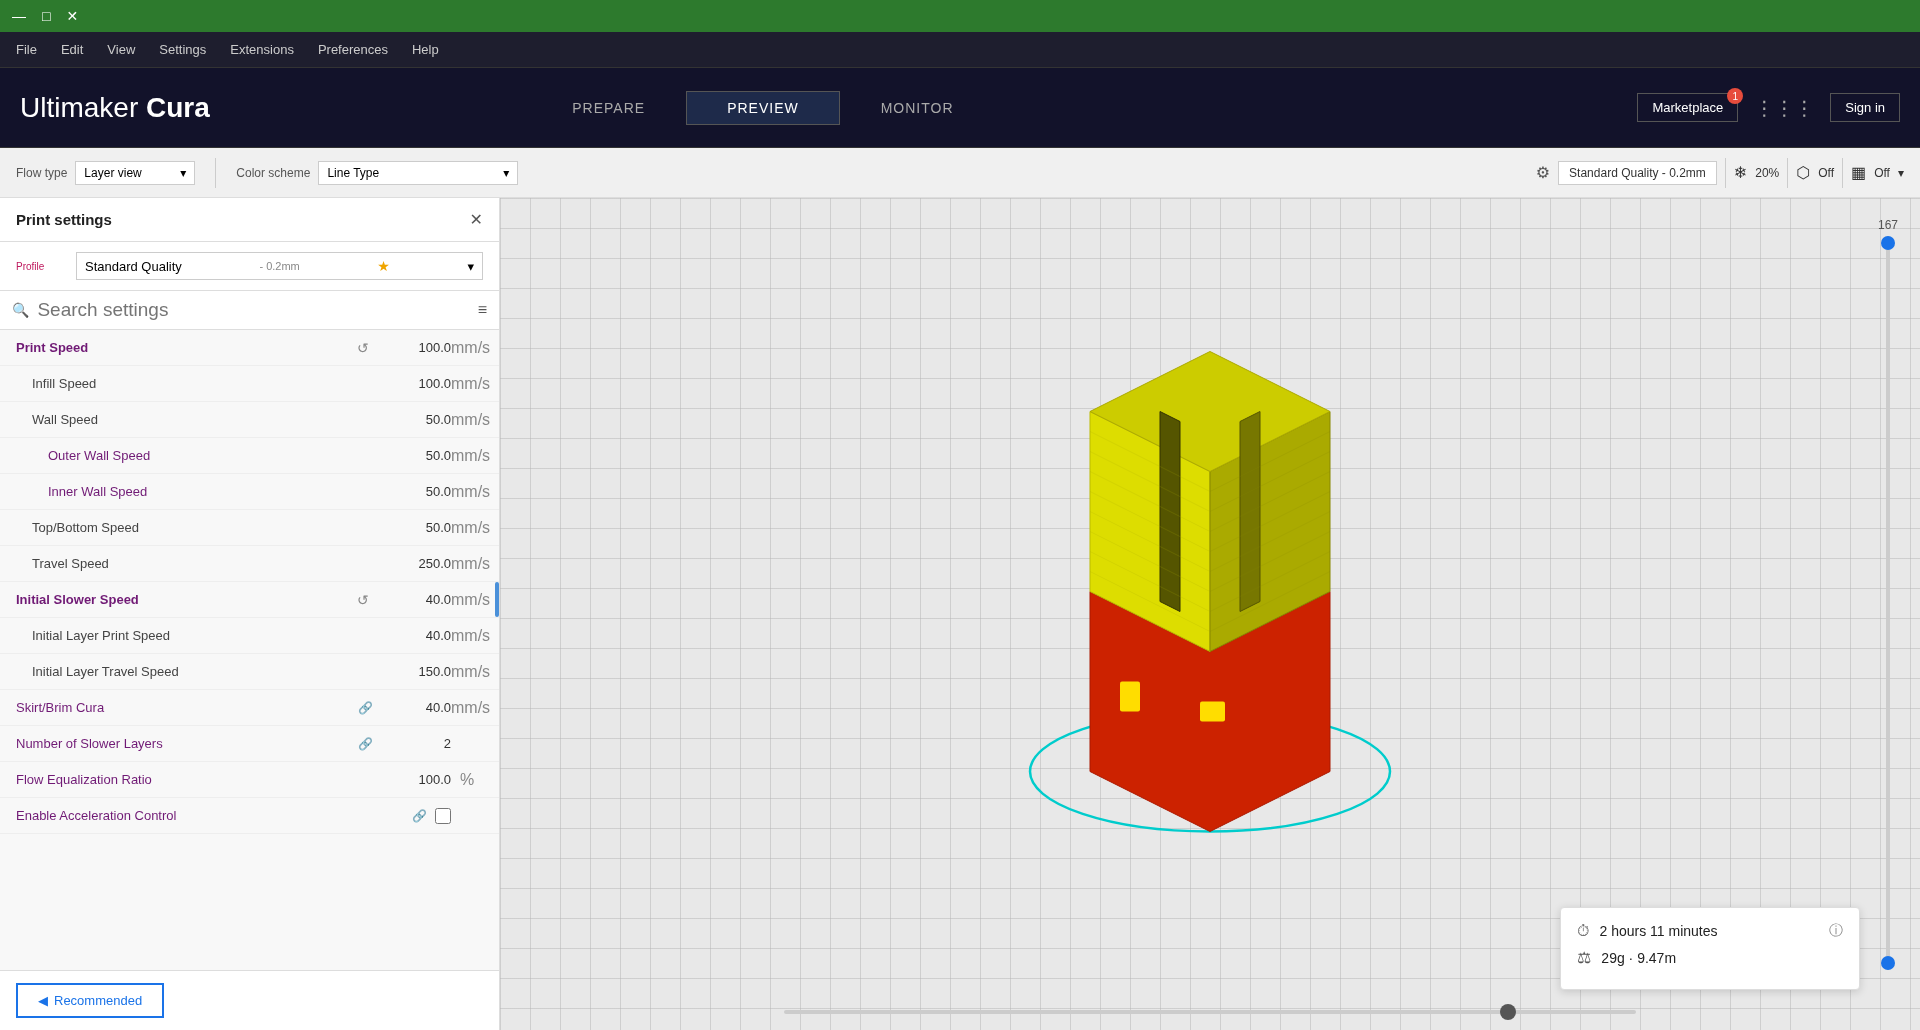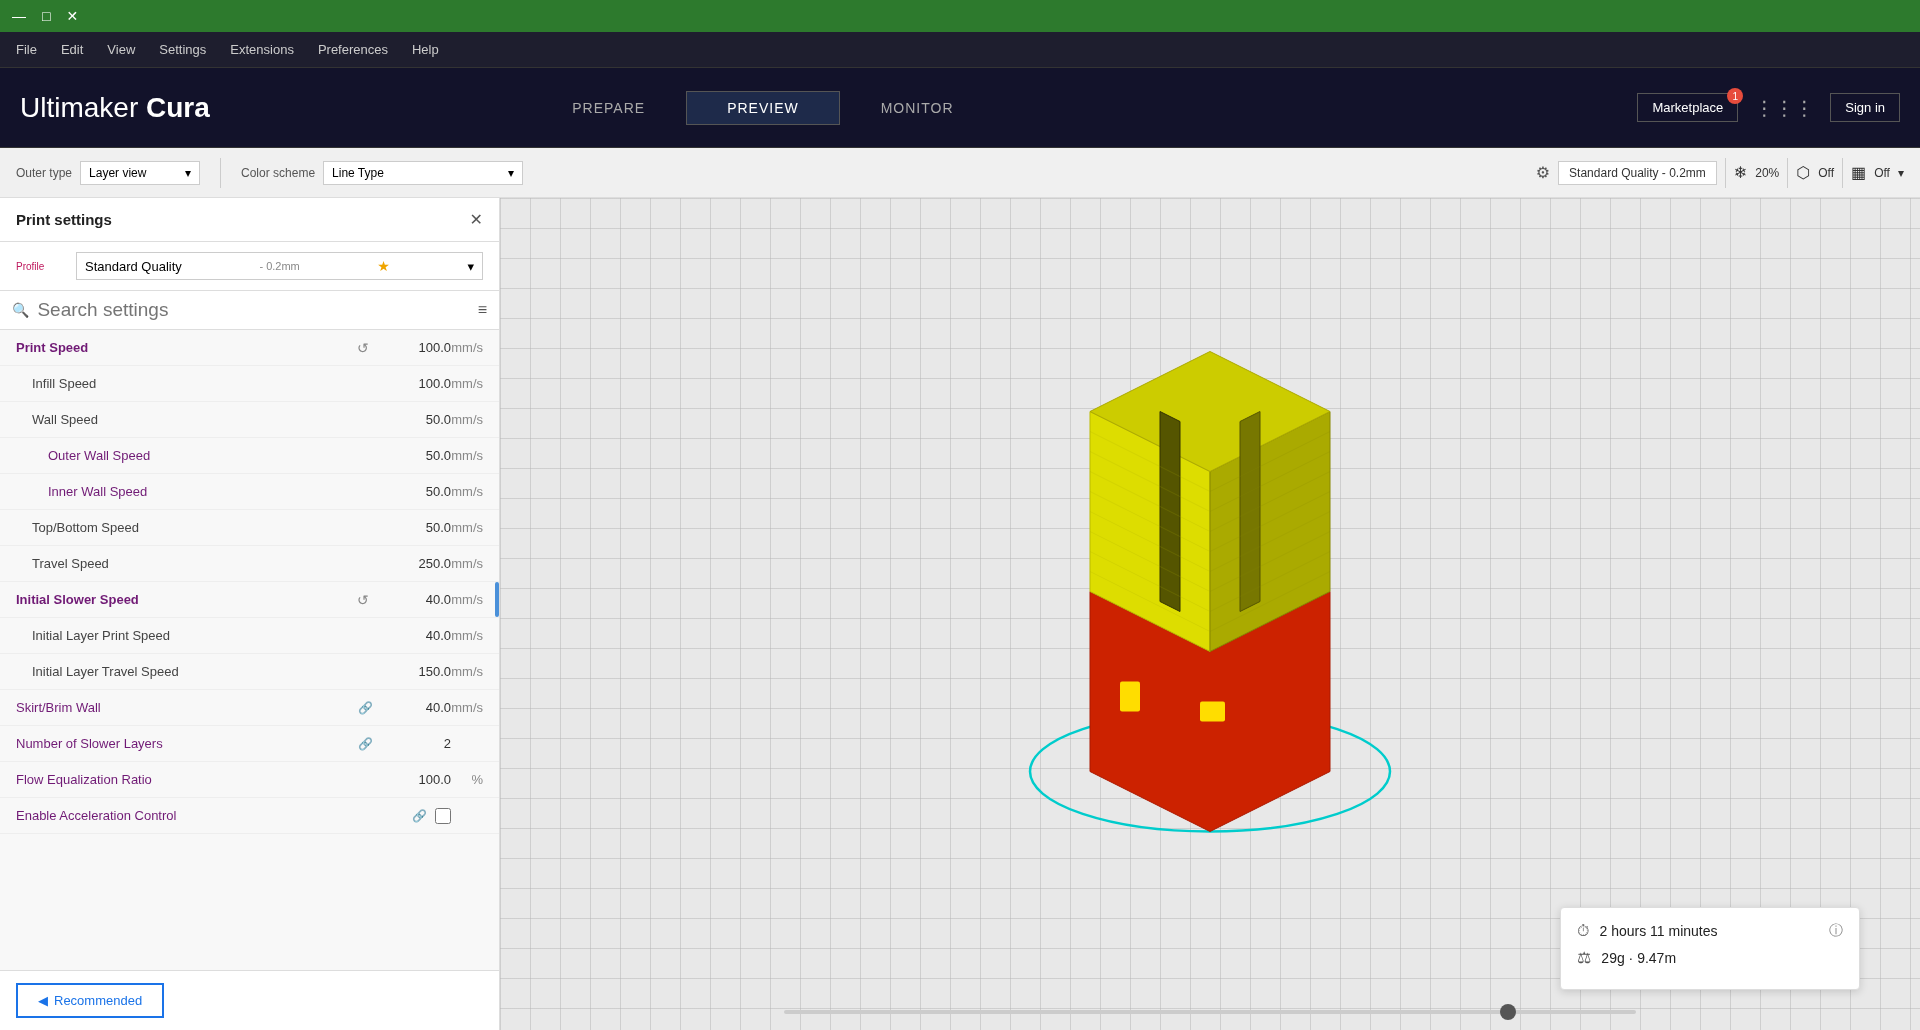--- a/index.html
+++ b/index.html
@@ -436,7 +436,7 @@
 
 <div id="toolbar">
   <div class="toolbar-group">
-    <span class="toolbar-label">Outer type</span>
+    <span class="toolbar-label">Flow type</span>
     <div class="toolbar-select">
       <span>Layer view</span>
       <span>▾</span>

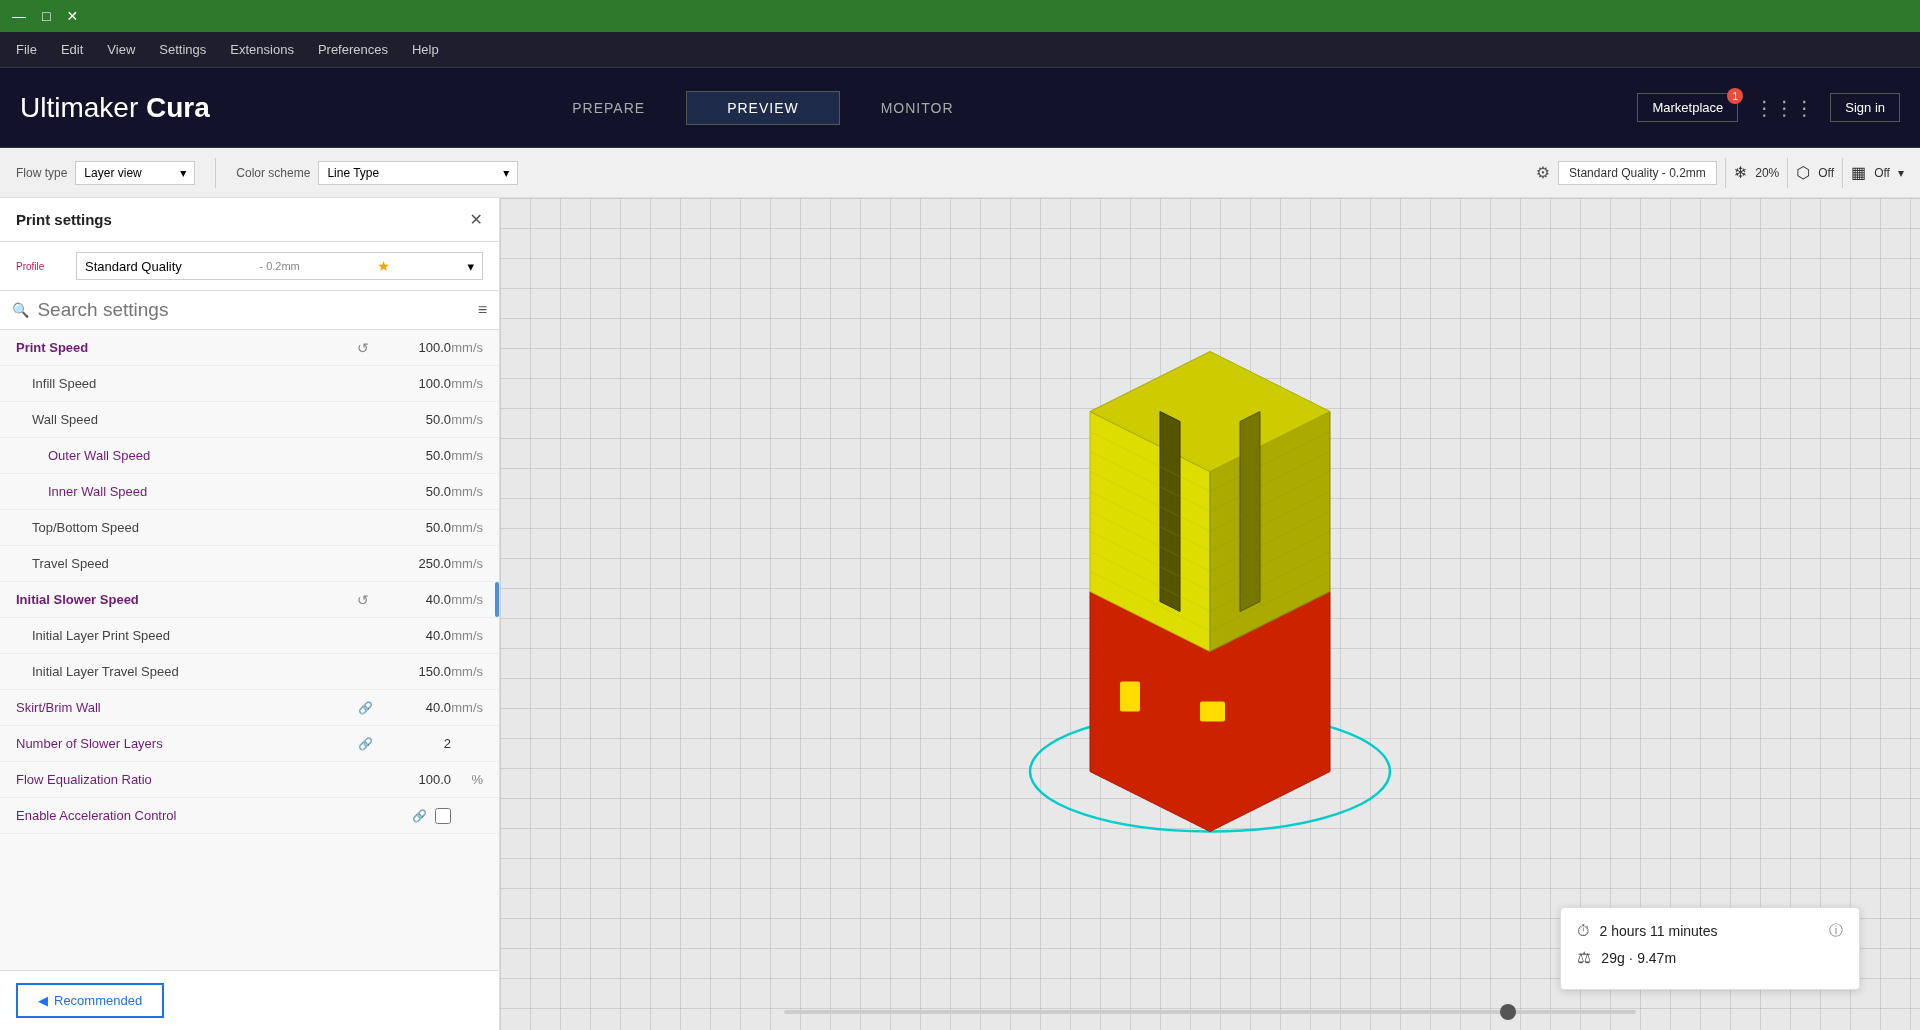--- a/index.html
+++ b/index.html
@@ -634,6 +634,13 @@
       </svg>
     </div>
 
+    <div id="layer-slider">
+      <span class="layer-num">167</span>
+      <div class="slider-track">
+        <div class="slider-handle-top"></div>
+        <div class="slider-handle-bottom"></div>
+      </div>
+    </div>
 
     <div id="bottom-slider">
       <div class="bottom-slider-track">

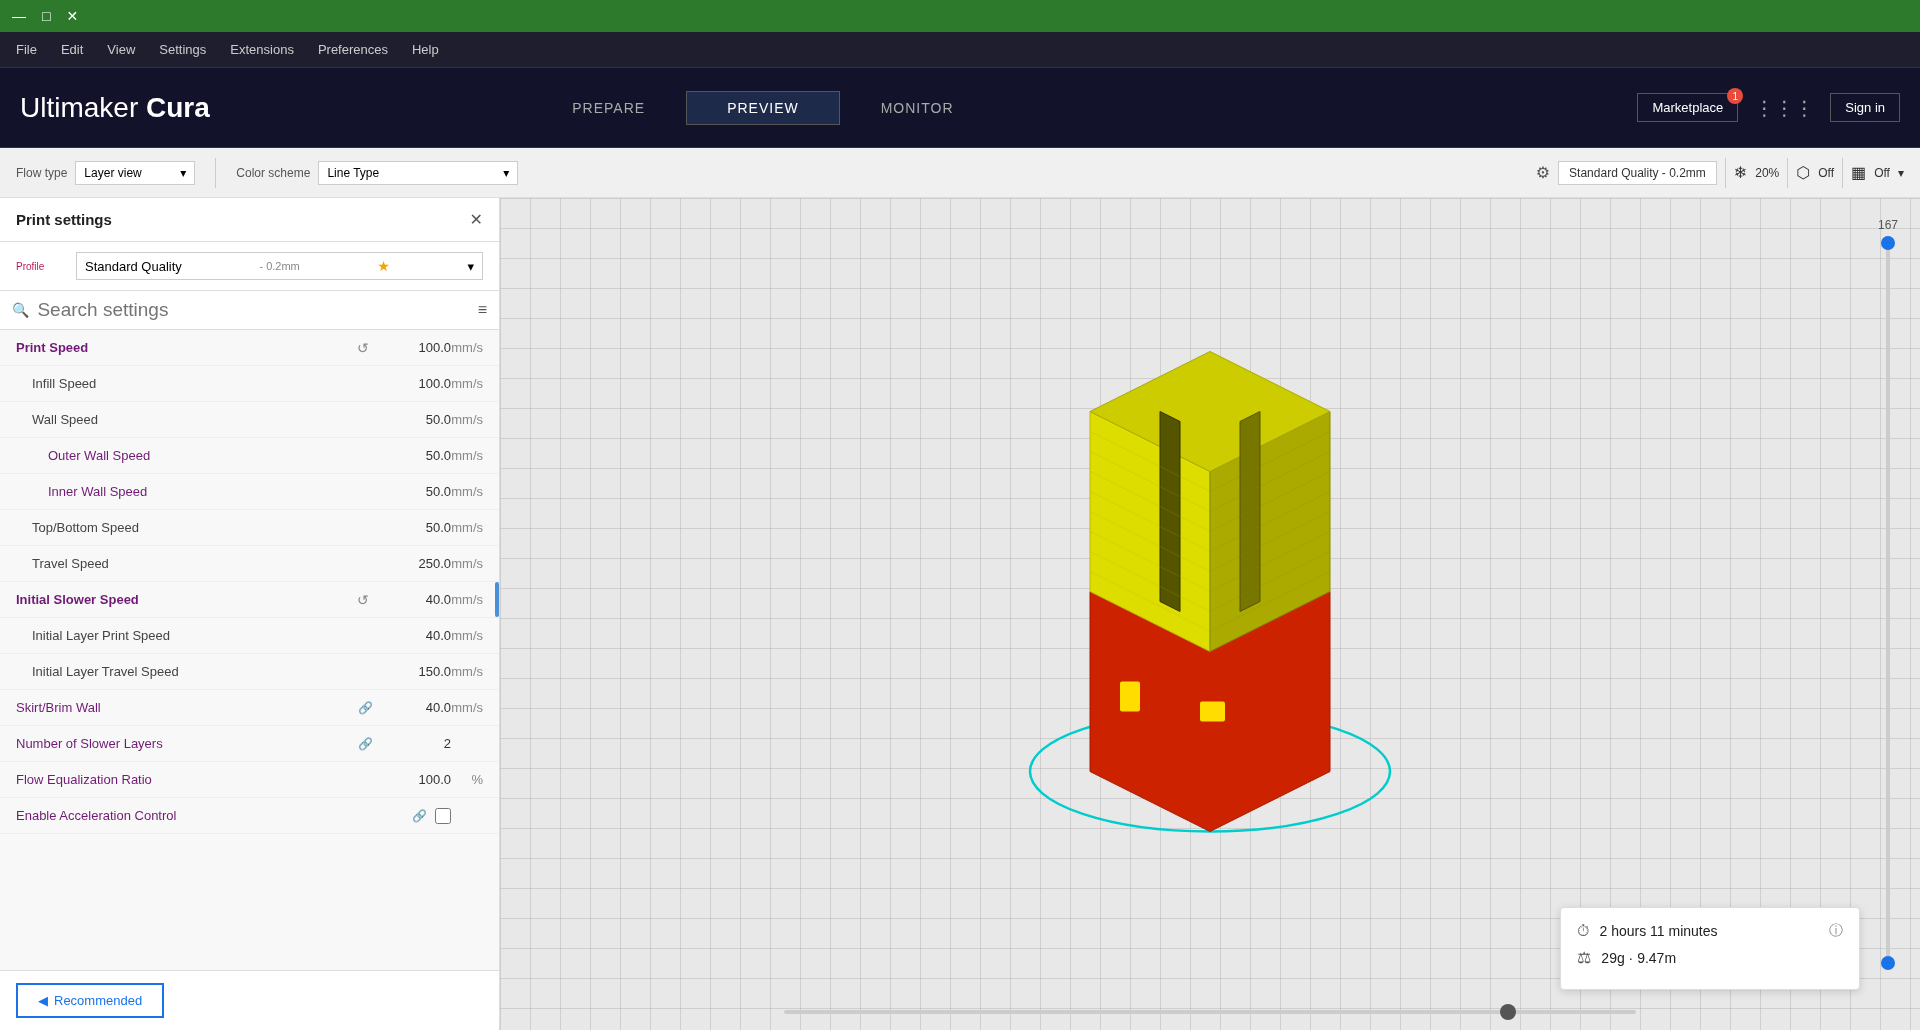--- a/index.html
+++ b/index.html
@@ -227,7 +227,7 @@
       color: #333;
       font-size: 13px;
     }
-    .setting-unit { width: 32px; text-align: right; color: #888; font-size: 13px; }
+    .setting-unit { width: 32px; text-align: center; color: #888; font-size: 16px; }
     .setting-checkbox { width: 16px; height: 16px; cursor: pointer; }
 
     #recommended-btn {

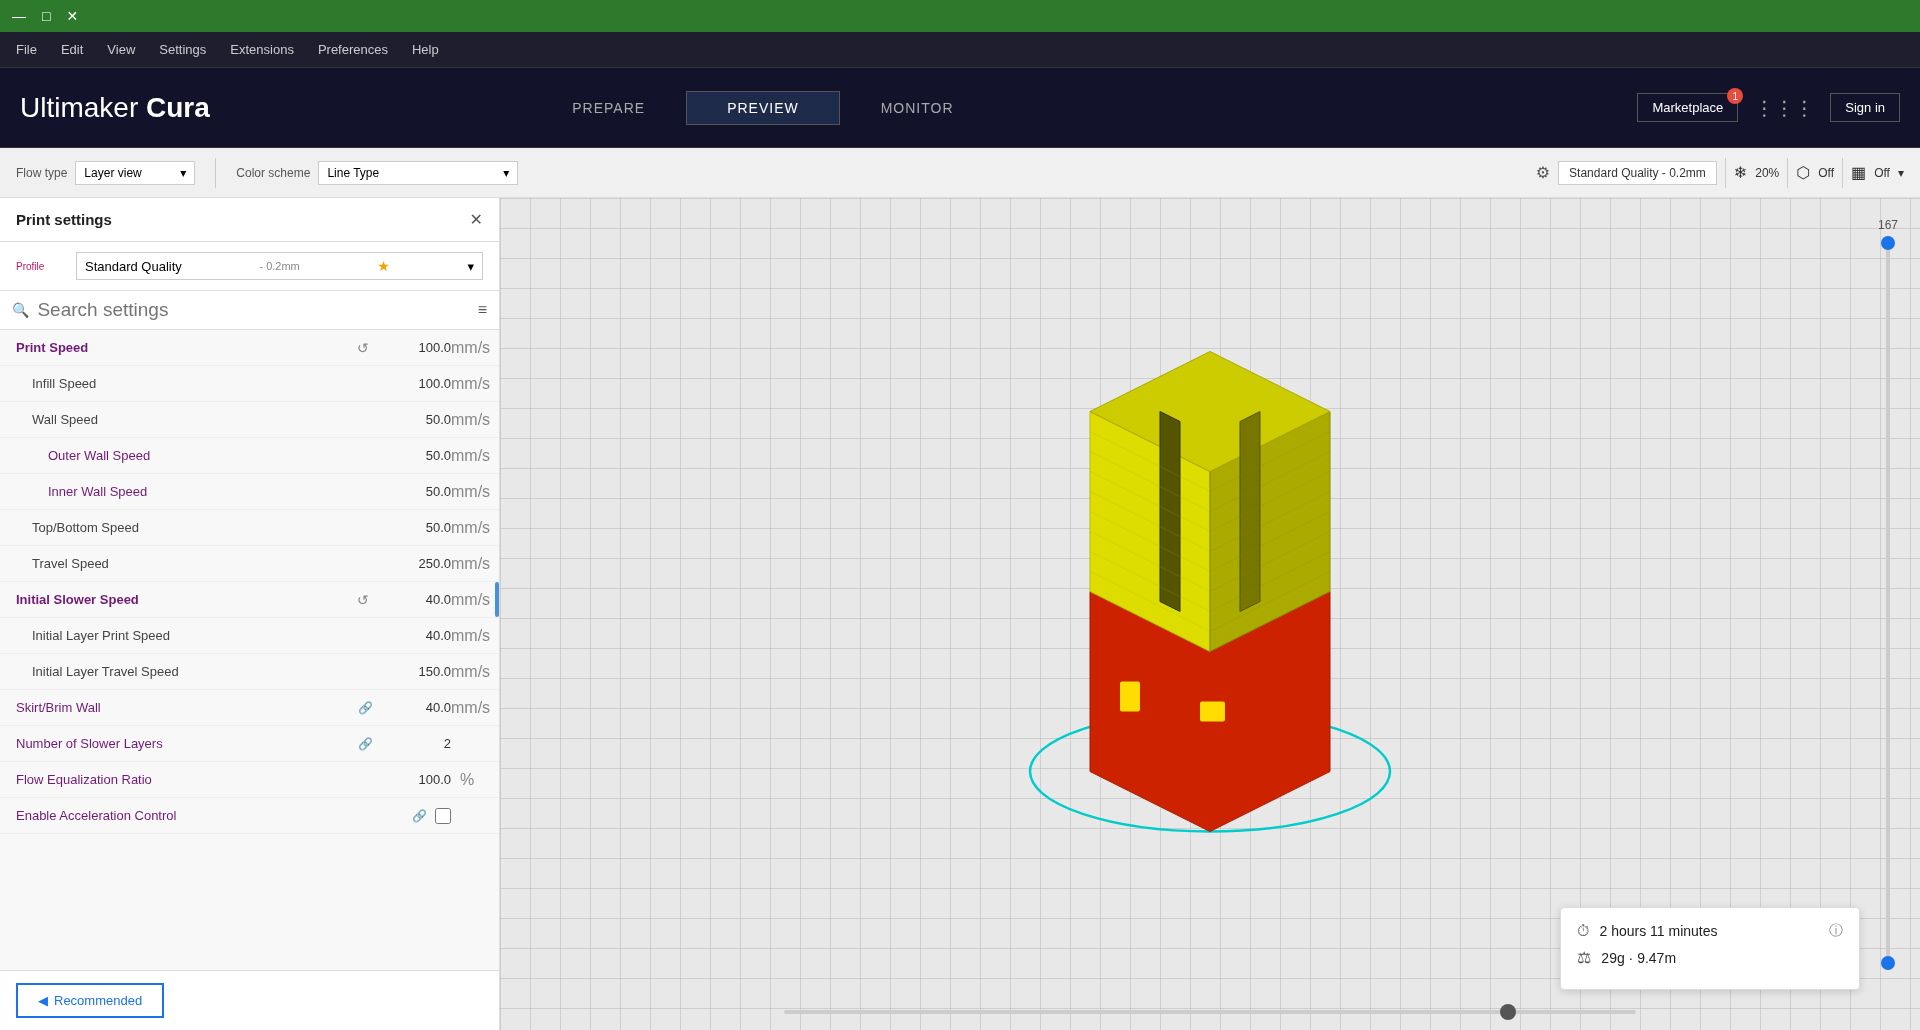--- a/index.html
+++ b/index.html
@@ -555,7 +555,7 @@
         <span class="setting-unit">mm/s</span>
       </div>
       <div class="setting-row">
-        <span class="setting-name">Skirt/Brim Wall</span>
+        <span class="setting-name">Skirt/Brim Cura</span>
         <span class="setting-link">🔗</span>
         <span class="setting-value">40.0</span>
         <span class="setting-unit">mm/s</span>

